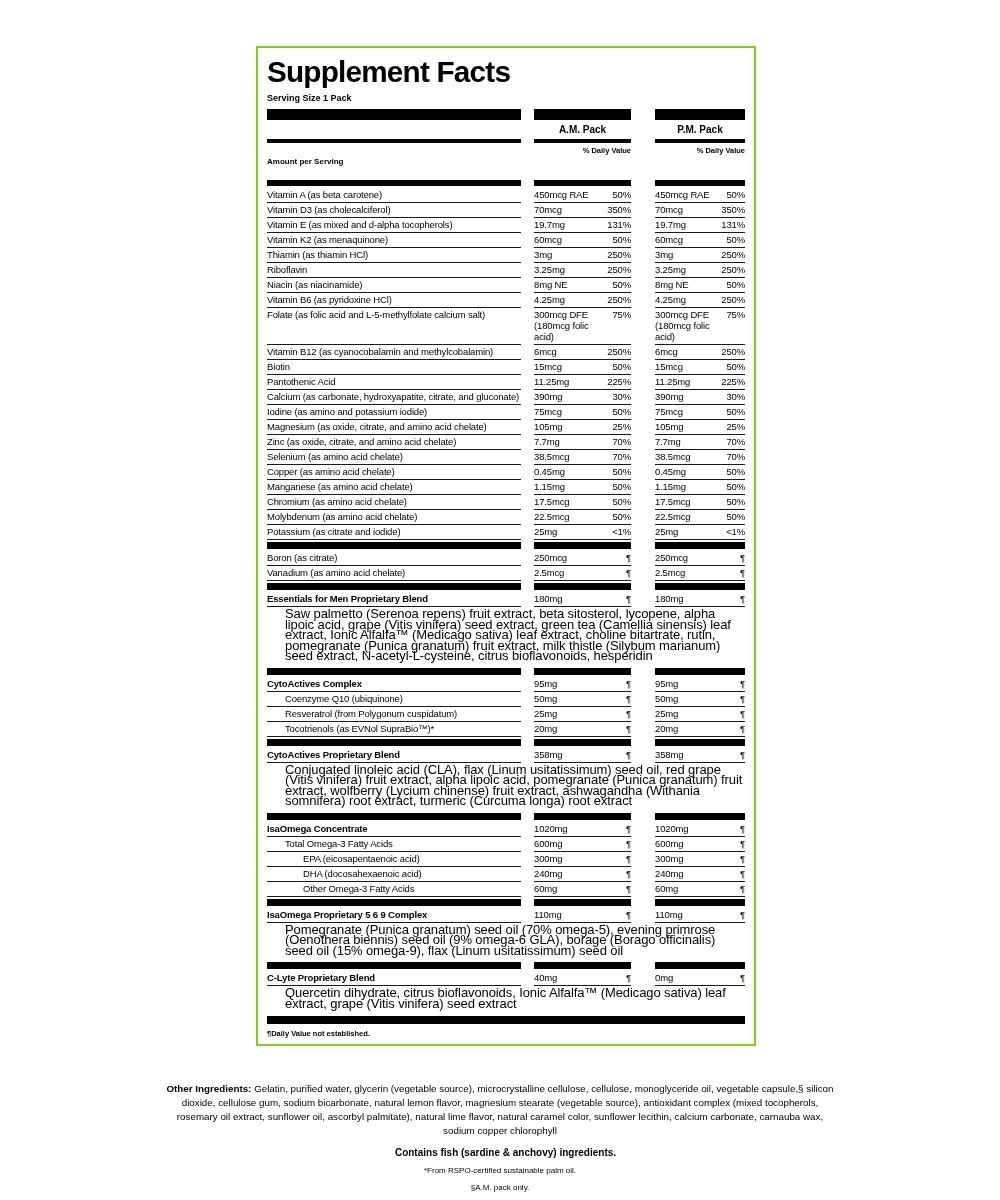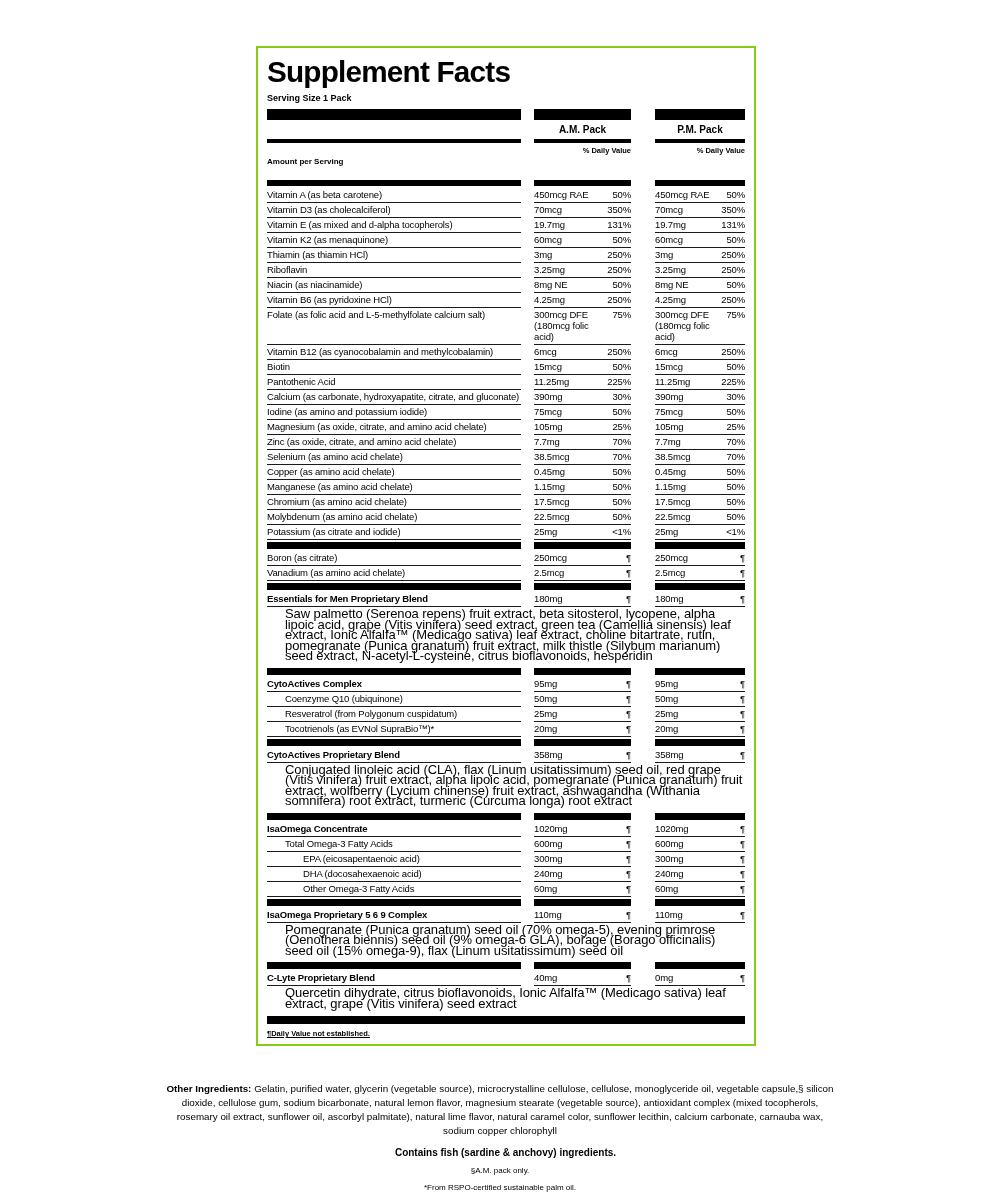--- a/index.html
+++ b/index.html
@@ -47,7 +47,7 @@
     grid-column:1/-1;font-size:13px;line-height:10.5px;letter-spacing:-0.1px;
     padding:2px 0 4px 18px;
   }
-  .footnote{font-size:7.5px;font-weight:bold;margin-top:2px;text-decoration:underline;}
+  .footnote{font-size:7.5px;font-weight:bold;margin-top:2px;}
 
   
   .other-ing{

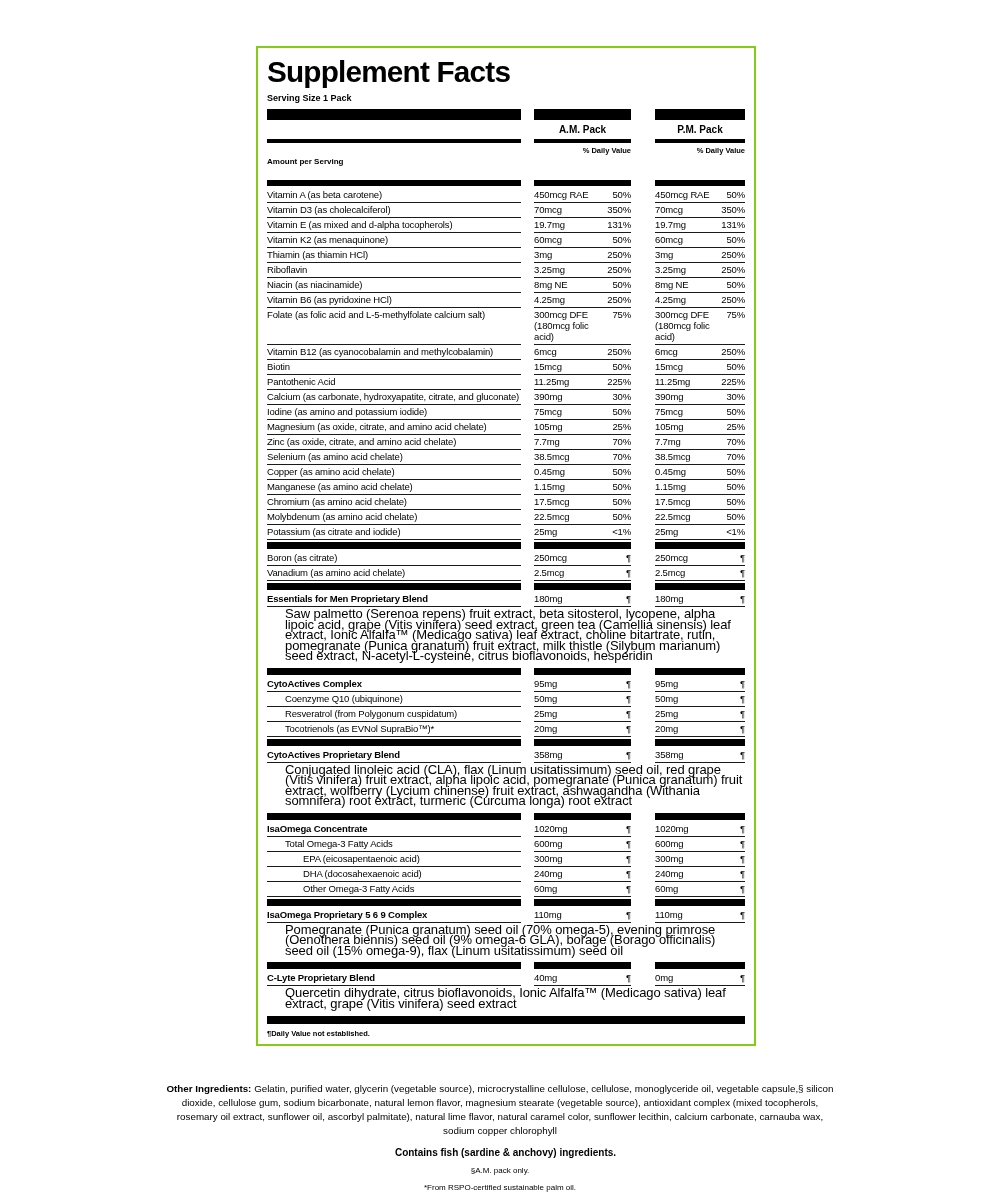--- a/index.html
+++ b/index.html
@@ -564,8 +564,8 @@
   <div class="contains">Contains fish (sardine &amp; anchovy) ingredients.</div>
 
   <div id="footnotes">
+      <div class="fnote-line">*From RSPO-certified sustainable palm oil.</div>
       <div class="fnote-line">§A.M. pack only.</div>
-      <div class="fnote-line">*From RSPO-certified sustainable palm oil.</div>
       <div class="fnote-line">EVNol SupraBio™ is a trademark of ExcelVite Inc. and protected by U.S. Patent No. 6,596,306.</div>
     </div>
 

